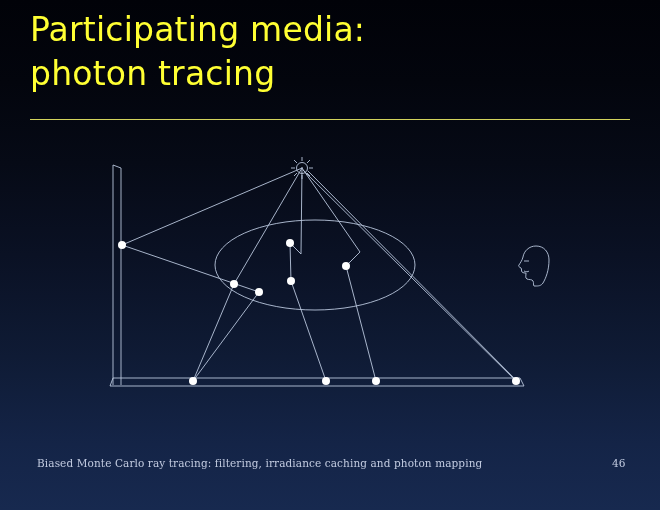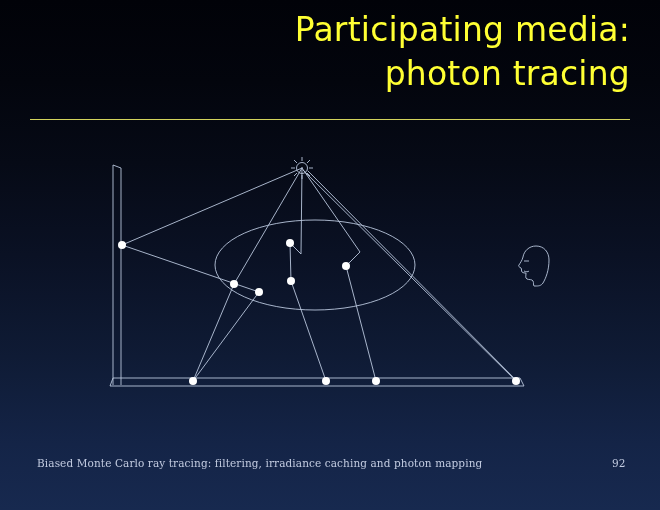--- a/index.html
+++ b/index.html
@@ -22,7 +22,6 @@
         #16264a 88%,
         #17294f 100%);
     font-family: "DejaVu Sans", sans-serif;
-    text-align: right;
   }
   
   #slide {

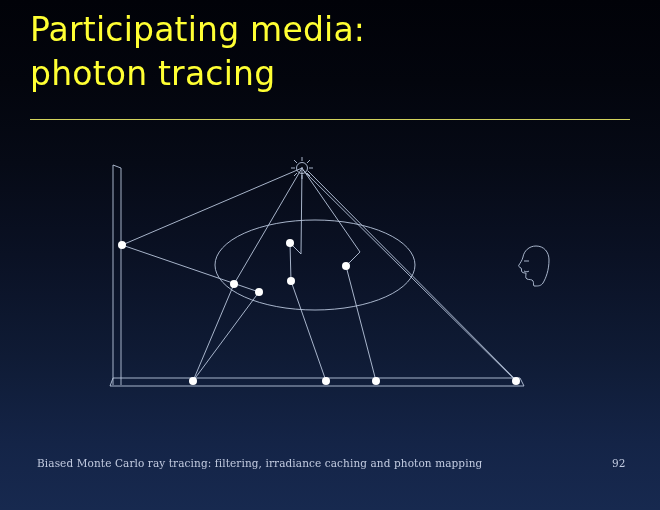--- a/index.html
+++ b/index.html
@@ -175,7 +175,7 @@
 
   <div id="footer">
     <div id="footer-text">Biased Monte Carlo ray tracing: filtering, irradiance caching and photon mapping</div>
-    <div id="footer-page">92</div>
+    <div id="footer-page">46</div>
   </div>
 
 </div>

